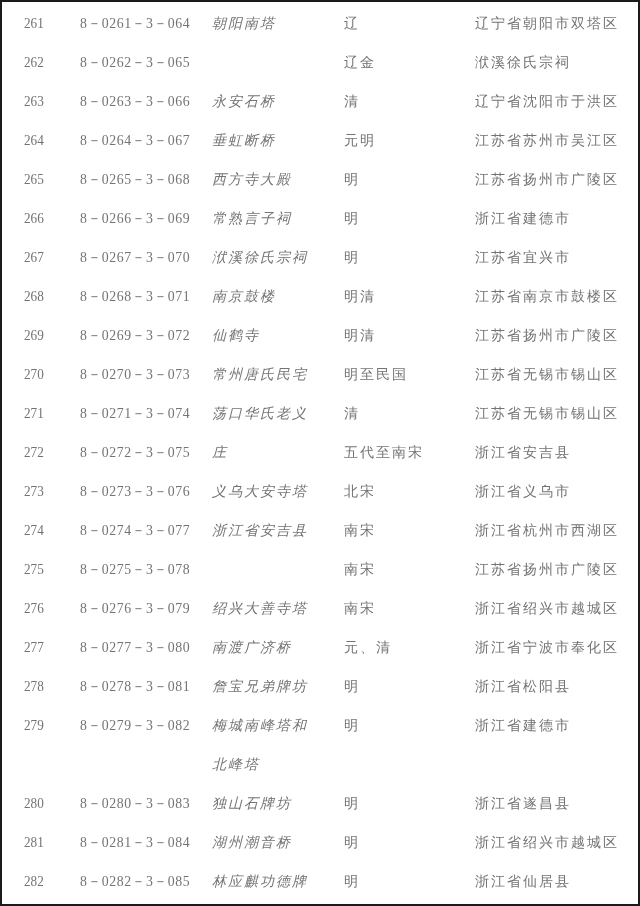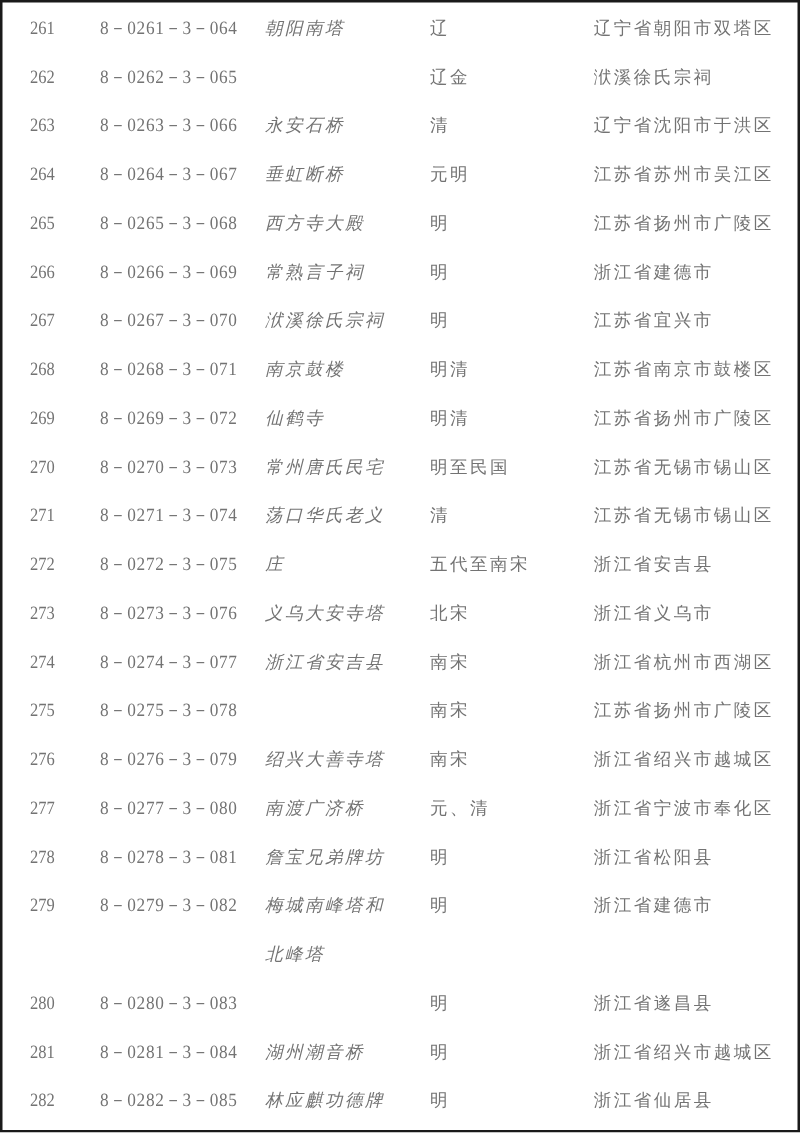--- a/index.html
+++ b/index.html
@@ -236,6 +236,7 @@
     <div class="row">
       <span class="cell c-no">280</span>
       <span class="cell c-code">8－0280－3－083</span>
+      <span class="cell c-name">独山石牌坊</span>
       <span class="cell c-era">明</span>
       <span class="cell c-loc">浙江省遂昌县</span>
     </div>

